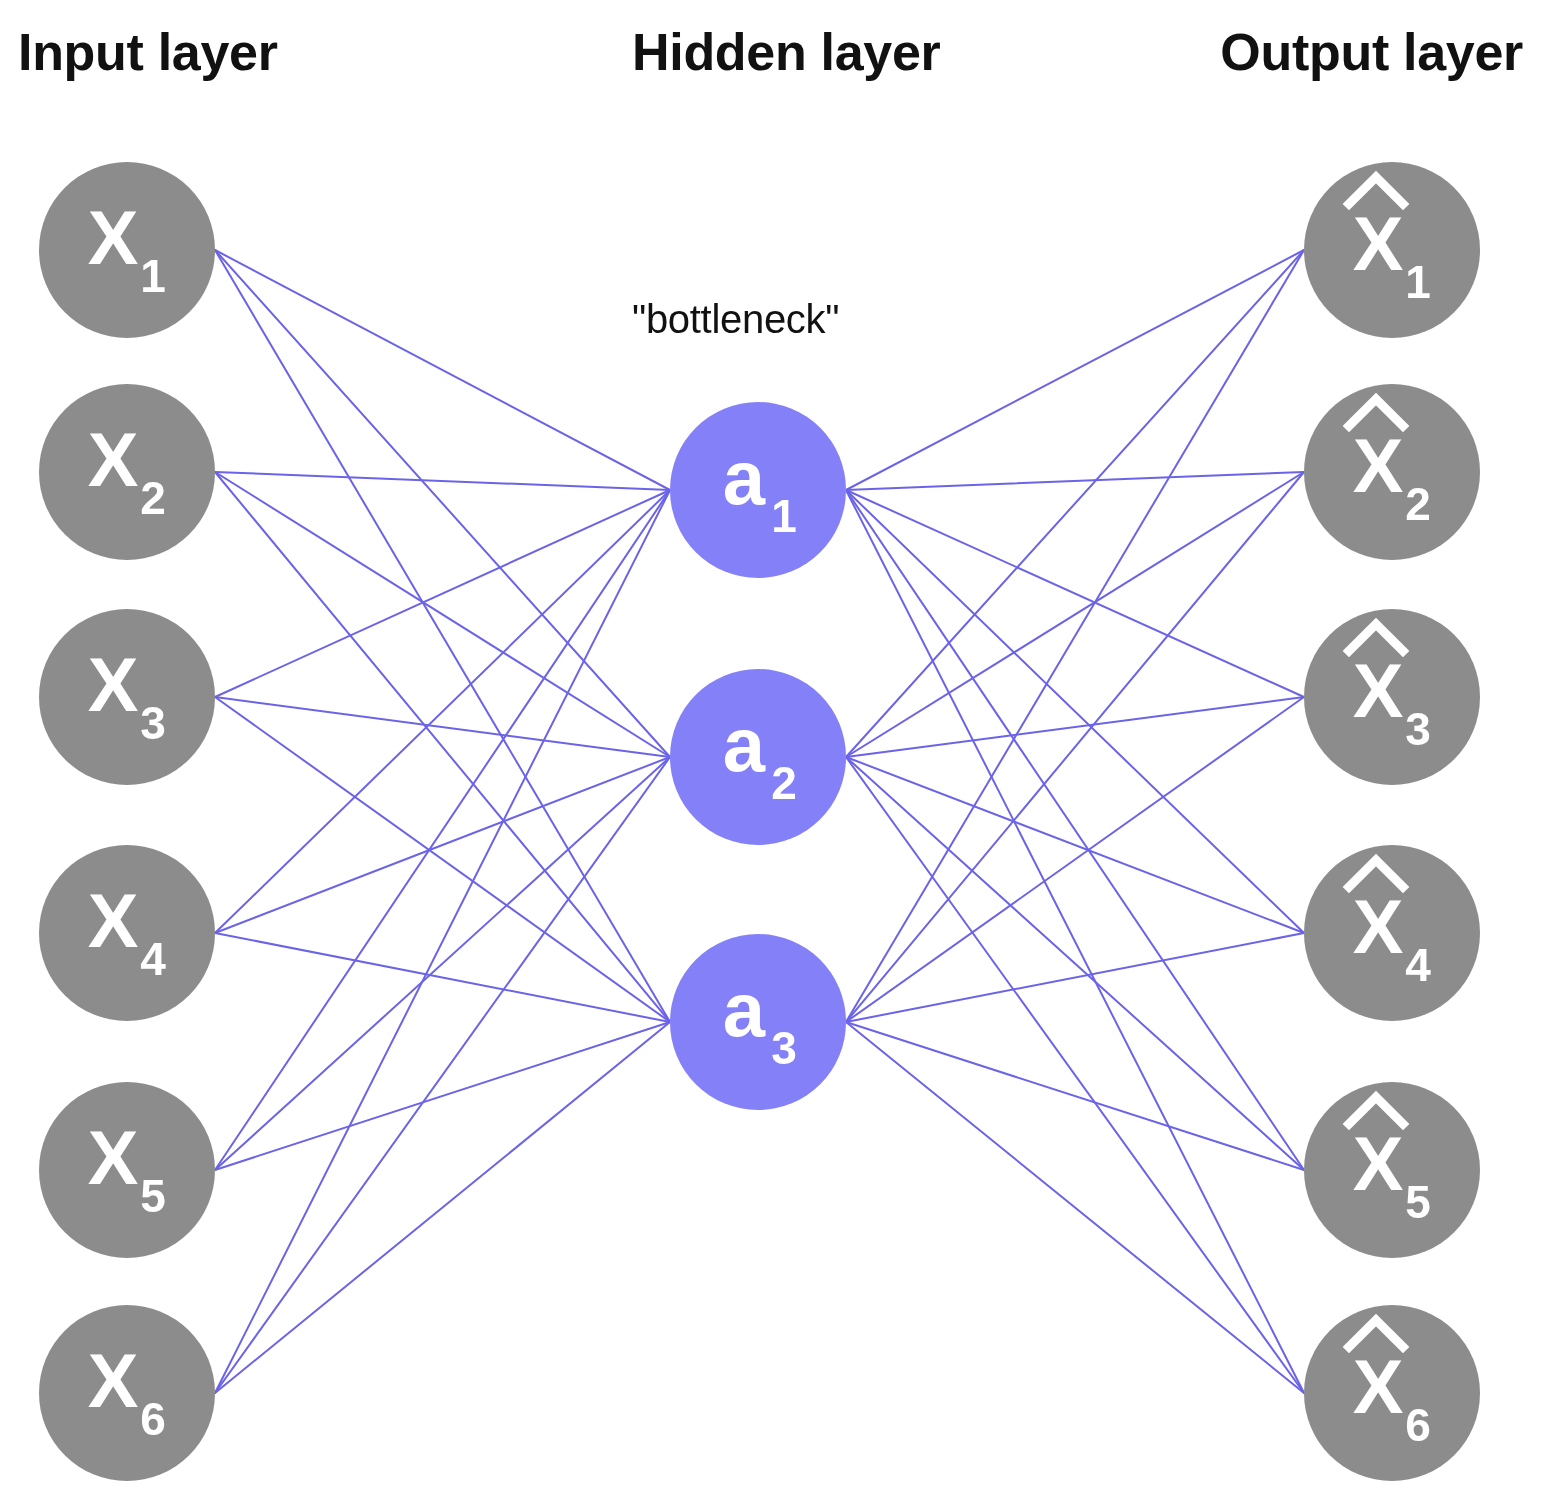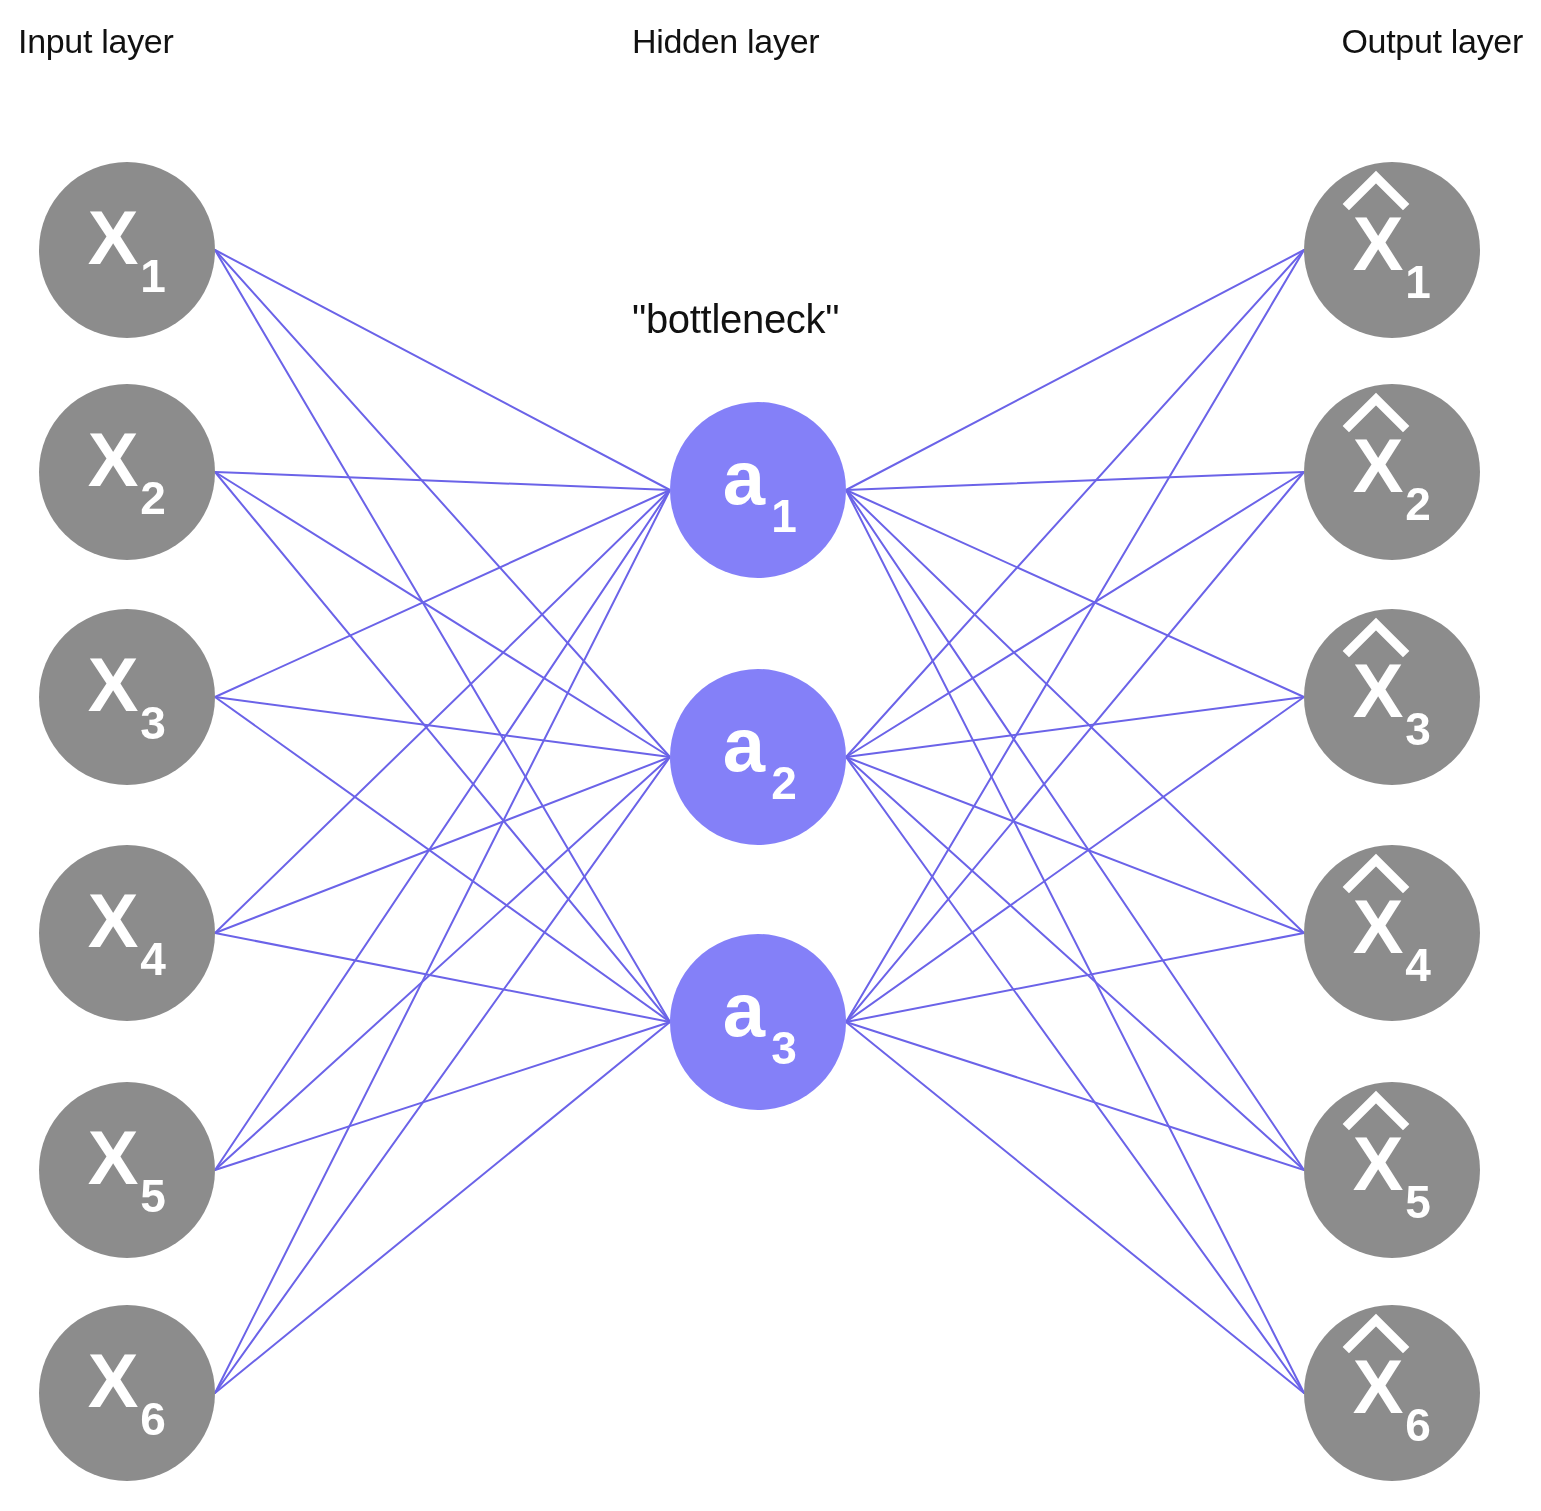--- a/index.html
+++ b/index.html
@@ -28,8 +28,8 @@
   .layer-title {
     position: absolute;
     font-family: "Liberation Sans", sans-serif;
-    font-size: 34px;
-    font-weight: 400;
+    font-size: 52px;
+    font-weight: 700;
     color: #111111;
     white-space: nowrap;
     letter-spacing: -0.3px;

